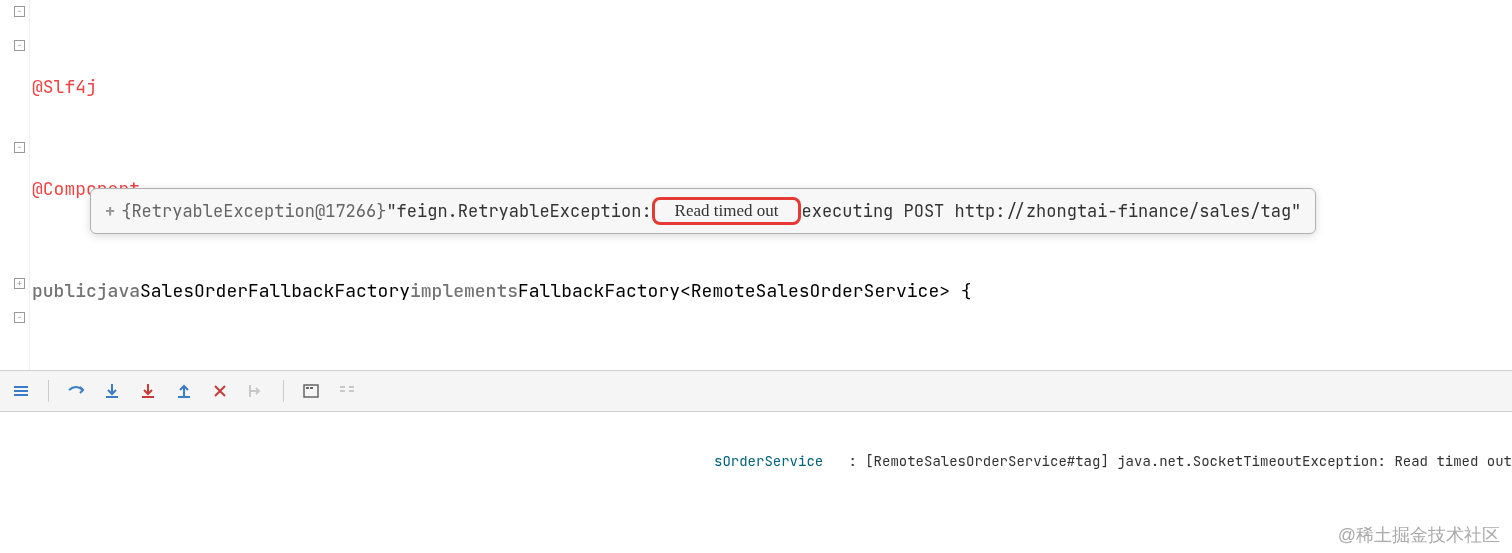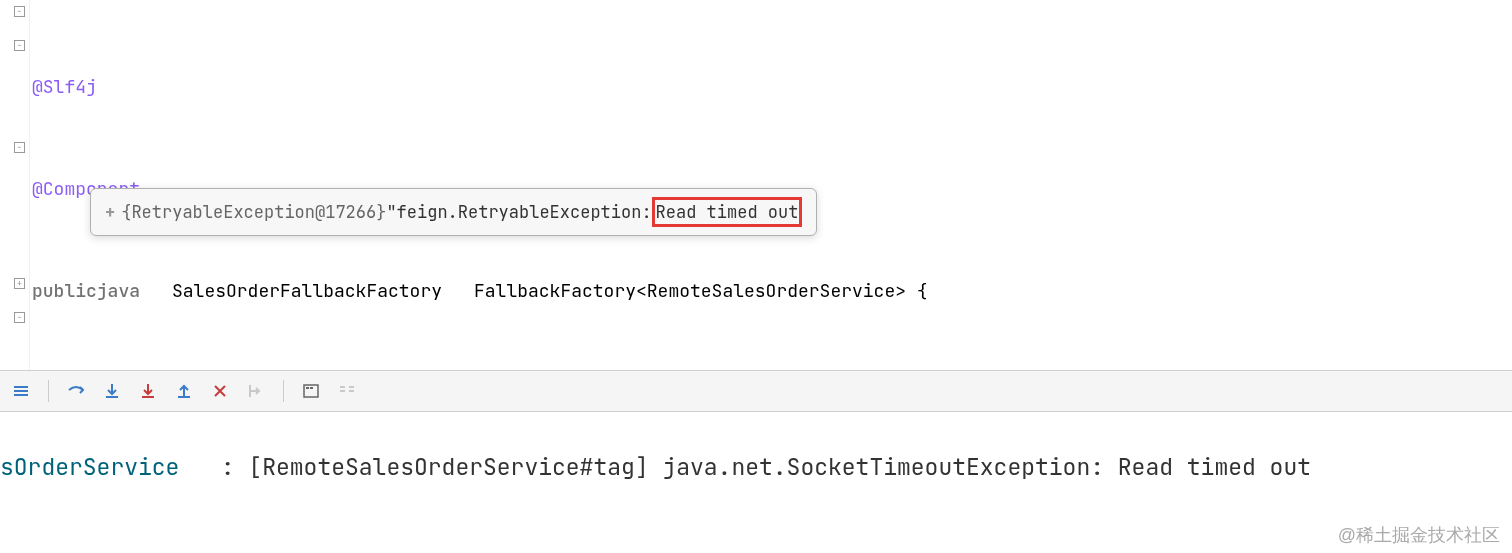--- a/index.html
+++ b/index.html
@@ -39,7 +39,7 @@
       display: flex;
       align-items: center;
     }
-    .annotation { color: #8b5cf6; }
+    .annotation { color: #ef4444; }
     .keyword { color: #737373; font-weight: 500; }
     .class-name { color: #000000; margin-left: 32px; }
     .tooltip-box {

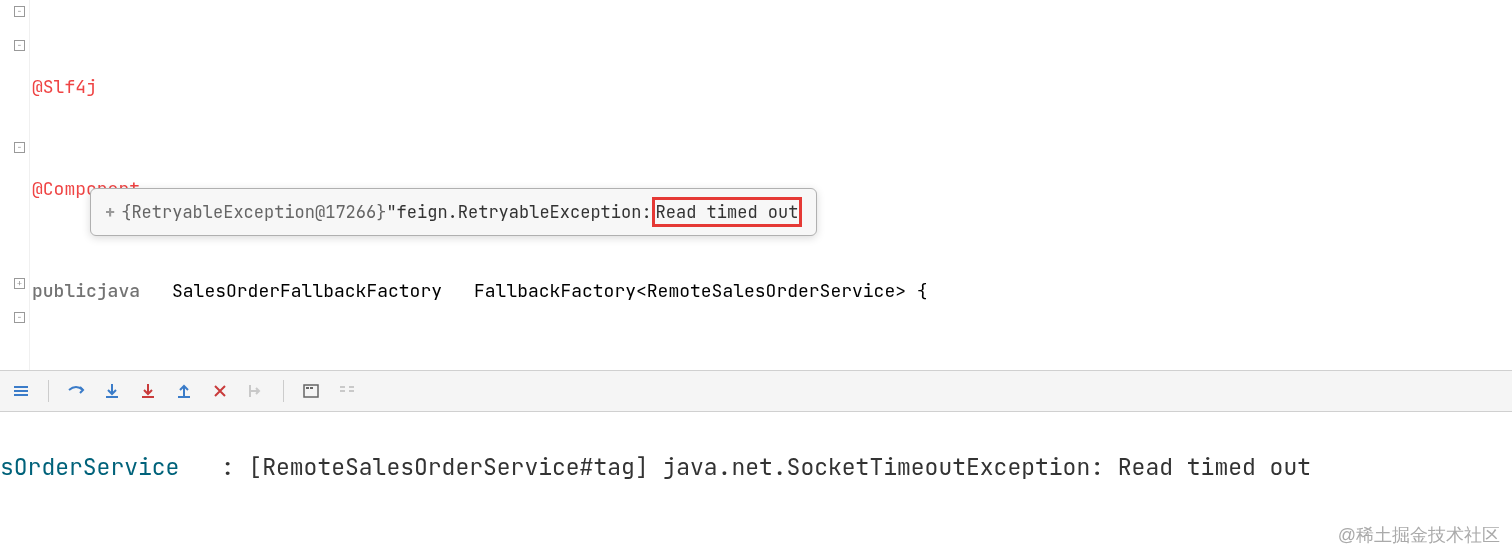--- a/index.html
+++ b/index.html
@@ -66,8 +66,9 @@
     .tooltip-ref { color: #666; text-align: right; }
     .highlight-red {
       border: 3px solid #e53935;
-      border-radius: 0;
-      padding: 1px 1px;
+      border-radius: 8px;
+      padding: 1px 20px;
+      font-family: Liberation Serif, serif;
     }
     .toolbar {
       height: 42px;

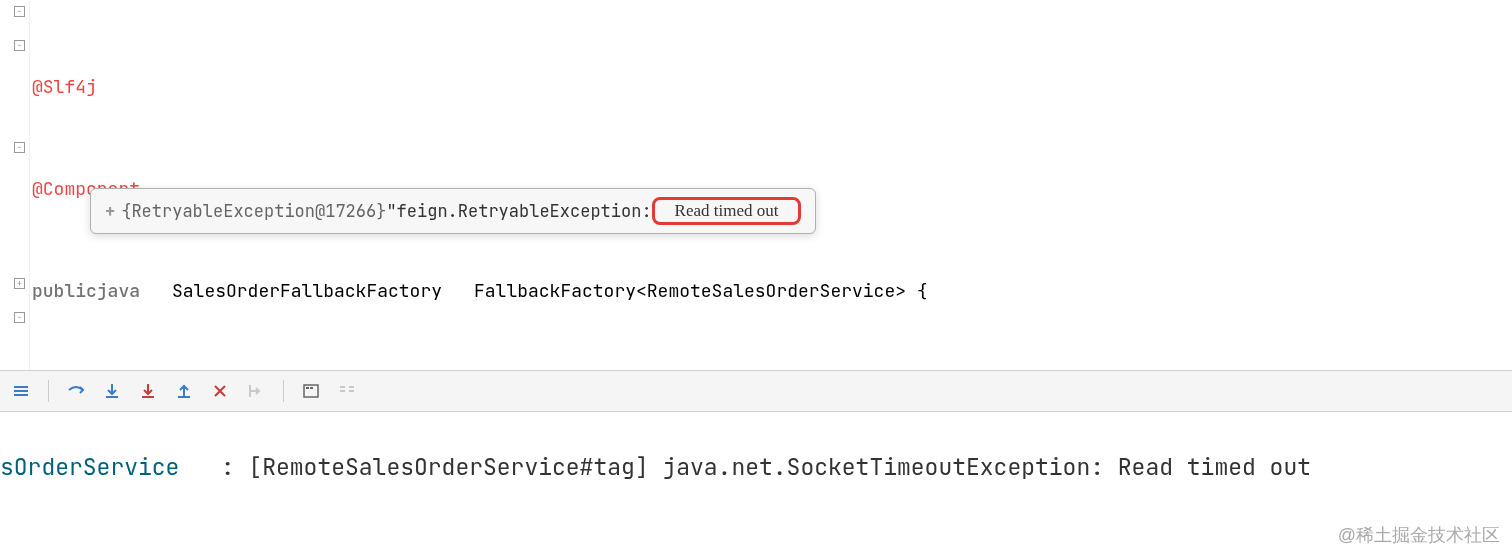--- a/index.html
+++ b/index.html
@@ -154,6 +154,7 @@
     <span class="tooltip-ref">{RetryableException@17266}</span>
     <span> "feign.RetryableException:</span>
       <span class="highlight-red"> Read timed out </span>
+      <span>executing POST http://zhongtai-finance/sales/tag"</span>
   </div>
 </div>
 

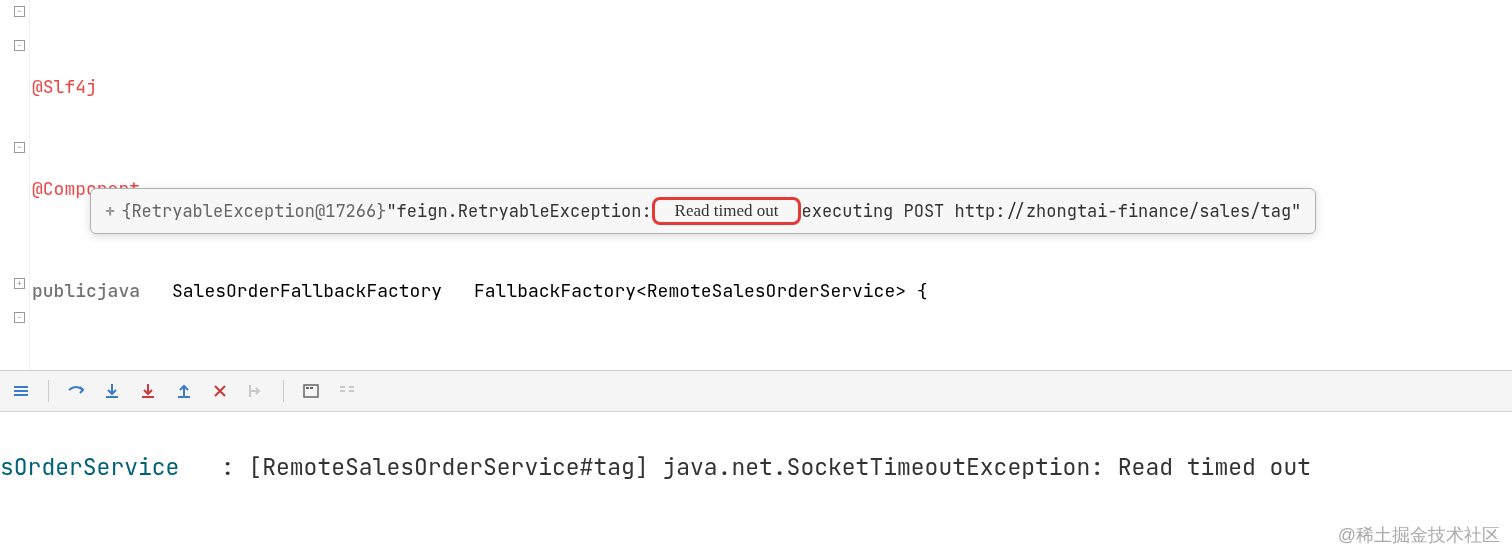--- a/index.html
+++ b/index.html
@@ -41,7 +41,7 @@
     }
     .annotation { color: #ef4444; }
     .keyword { color: #737373; font-weight: 500; }
-    .class-name { color: #000000; margin-left: 32px; }
+    .class-name { color: #000000; }
     .tooltip-box {
       position: absolute;
       left: 90px;

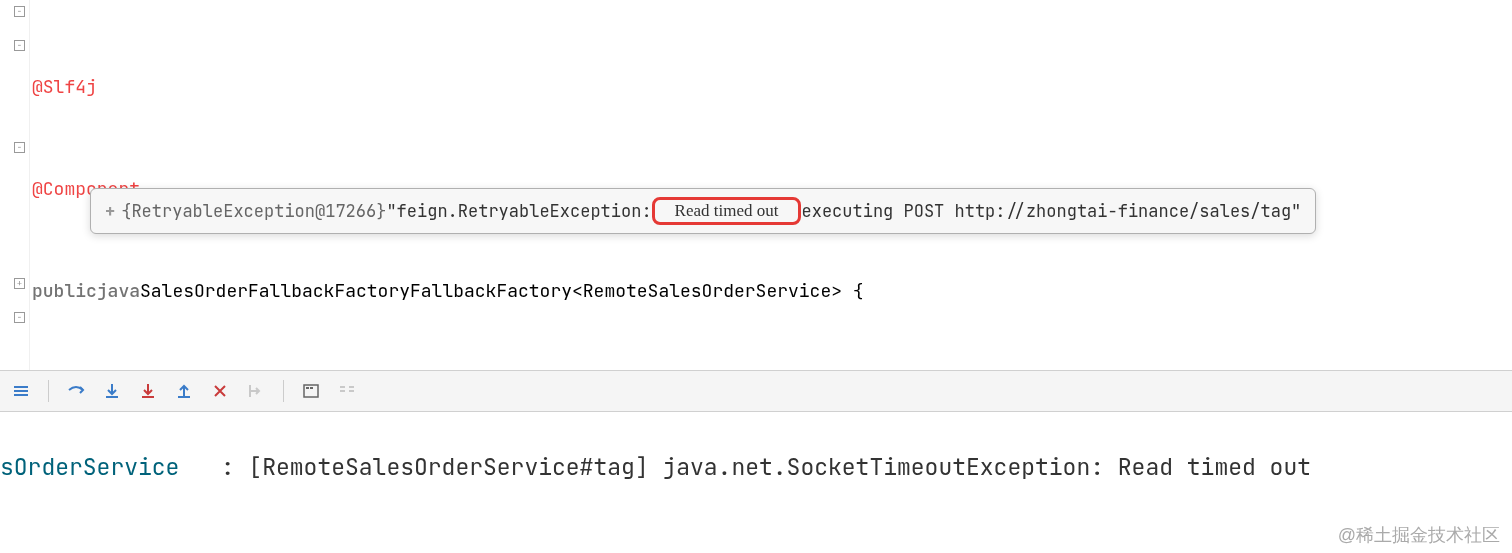--- a/index.html
+++ b/index.html
@@ -139,7 +139,7 @@
   <div class="code-content">
     <div class="code-line"><span class="annotation">@Slf4j</span></div>
     <div class="code-line"><span class="annotation">@Component</span></div>
-    <div class="code-line"><span class="keyword">public</span> <span class="keyword">java</span> <span class="class-name">SalesOrderFallbackFactory</span>  <span class="class-name">FallbackFactory&lt;RemoteSalesOrderService&gt; {</span></div>
+    <div class="code-line"><span class="keyword">public</span> <span class="keyword">java</span> <span class="class-name">SalesOrderFallbackFactory</span> <span class="keyword">implements</span> <span class="class-name">FallbackFactory&lt;RemoteSalesOrderService&gt; {</span></div>
     
     
     

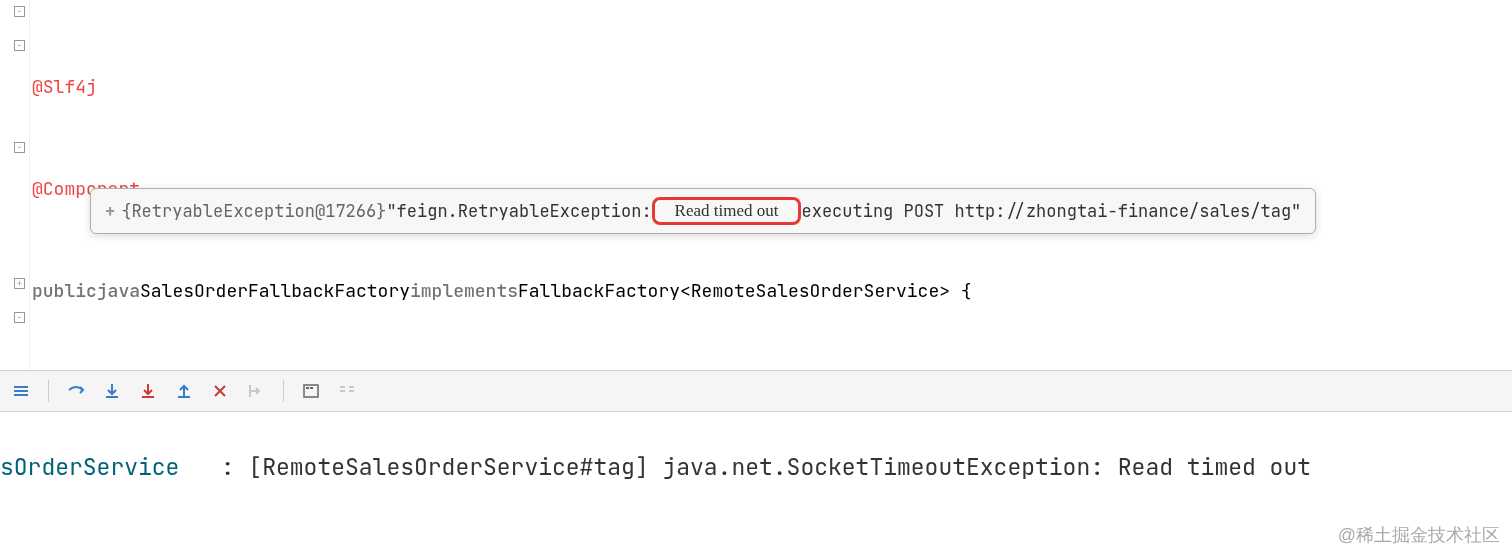--- a/index.html
+++ b/index.html
@@ -99,10 +99,11 @@
       height: 141px;
     }
     .console-line {
-      font-size: 23px;
+      font-size: 14px;
       padding: 30px 0 0 0;
       color: #333;
       white-space: pre;
+      text-align: right;
     }
     .console-service { color: #00627a; }
     .watermark {

